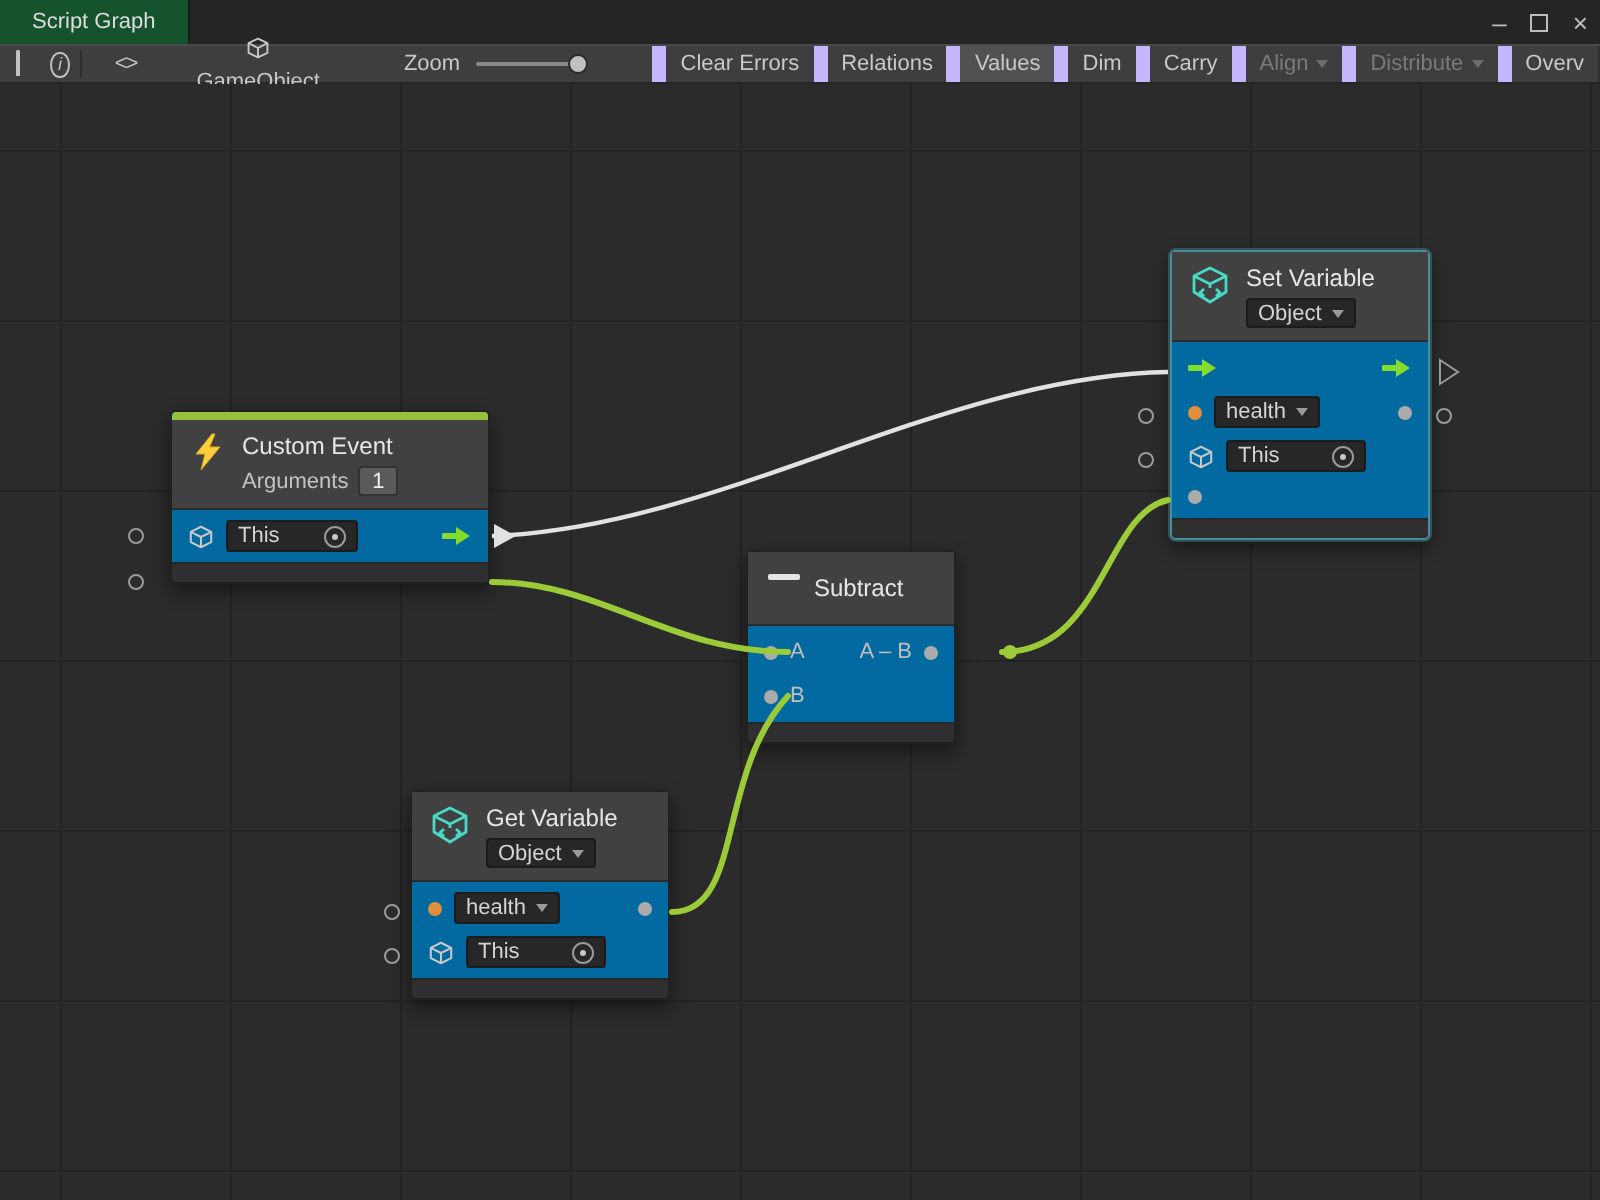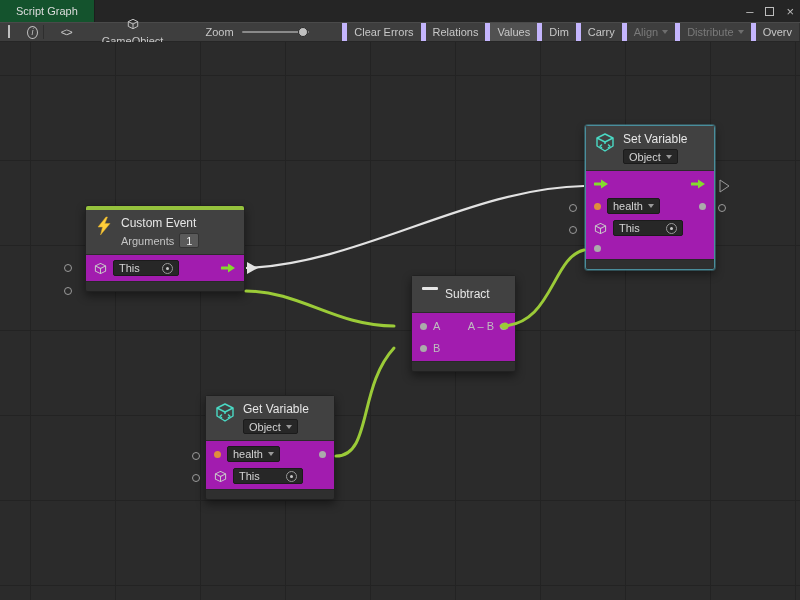--- a/index.html
+++ b/index.html
@@ -33,7 +33,7 @@
     border-radius:50%; border:1px solid #2A2A2A; }
   .tb-zoom-value { margin-left:8px;margin-top:32px; }
   .tb-buttons { display:flex; height:100%; margin-left:14px; align-items:stretch; }
-  .tb-btn { display:flex; align-items:center; gap:4px; padding:0 7px; border-left:5px solid #c4b5fd;
+  .tb-btn { display:flex; align-items:center; gap:4px; padding:0 7px; border-left:7px solid #c4b5fd;
     color:#C8C8C8; background:transparent; border-top:none; border-bottom:none; border-right:none;
     font-size:11px; font-family:inherit; cursor:default; white-space:nowrap; }
   .tb-btn.active { background:#515151; }

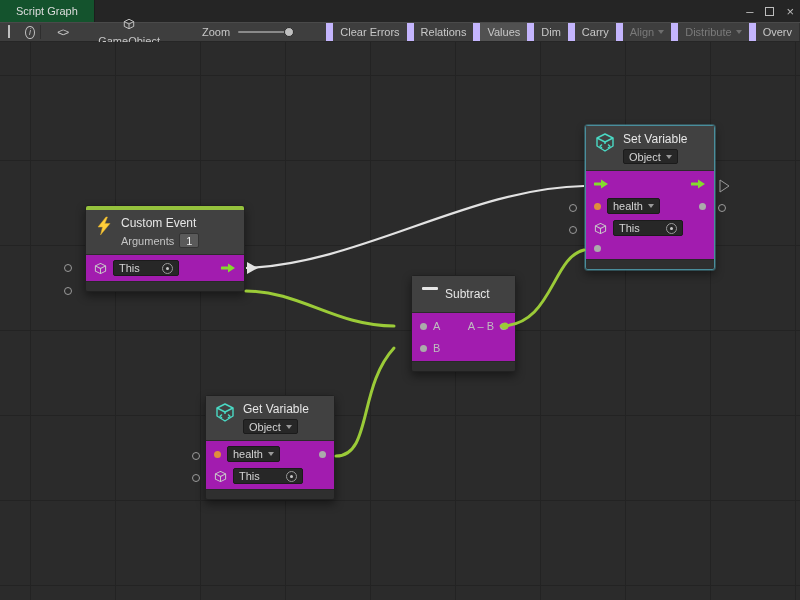--- a/index.html
+++ b/index.html
@@ -59,7 +59,7 @@
     border-bottom:1px solid #2B2B2B; }
   .node-title { font-size:12px; color:#E6E6E6; }
   .node-sub { display:flex; align-items:center; gap:5px; margin-top:3px; color:#C4C4C4; }
-  .node-body { background:#a21caf; padding:2px 0; }
+  .node-body { background:#0369a1; padding:2px 0; }
   .row { display:flex; align-items:center; gap:6px; height:22px; padding:0 8px; }
   .row.short { height:18px; }
   .sp { flex:1; }

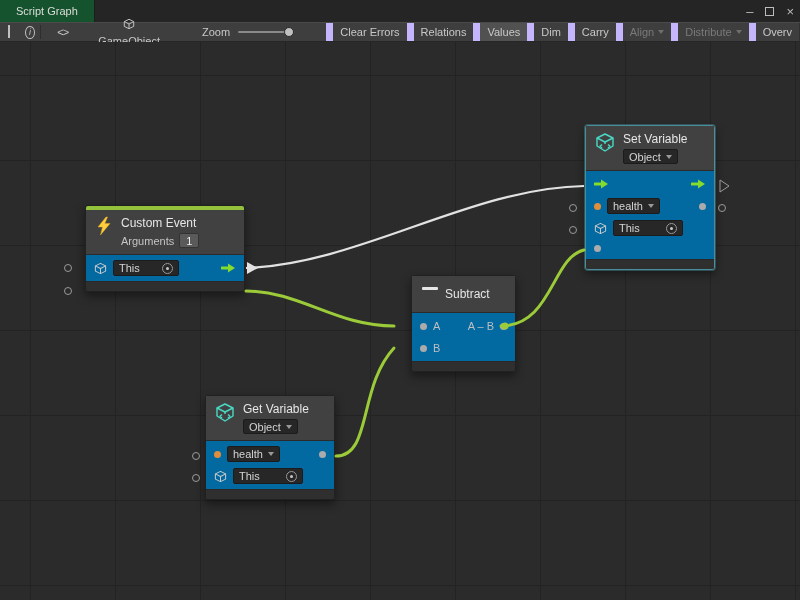--- a/index.html
+++ b/index.html
@@ -182,7 +182,7 @@
     <div class="node-footer"></div>
   </div>
 
-  <div class="node" style="left:411px; top:233px; width:105px;">
+  <div class="node" style="left:373px; top:233px; width:105px;">
     <div class="node-header" style="padding:11px 10px;">
       <span class="minus-icon"></span>
       <span class="node-title">Subtract</span>

